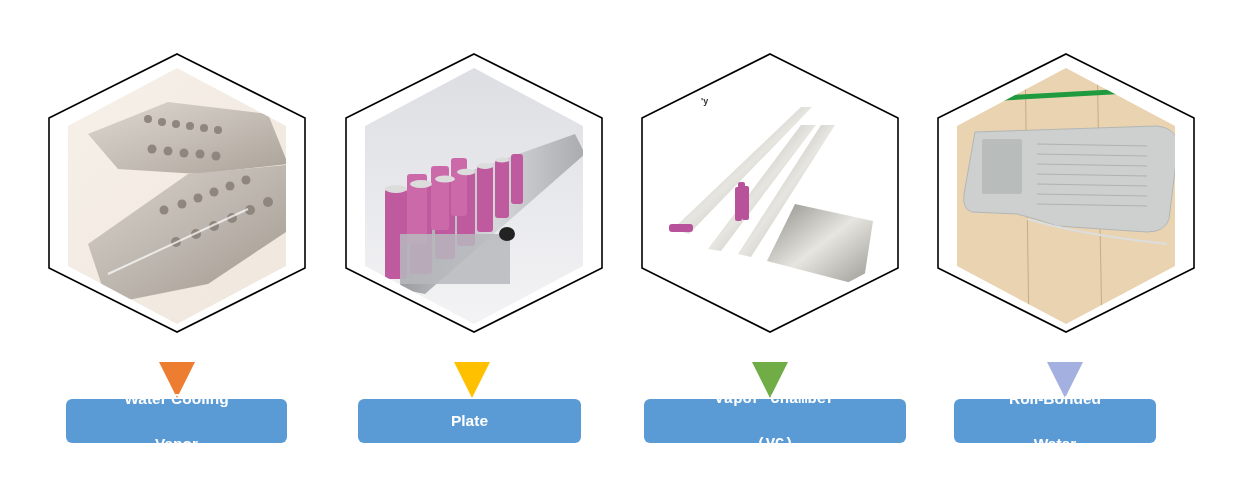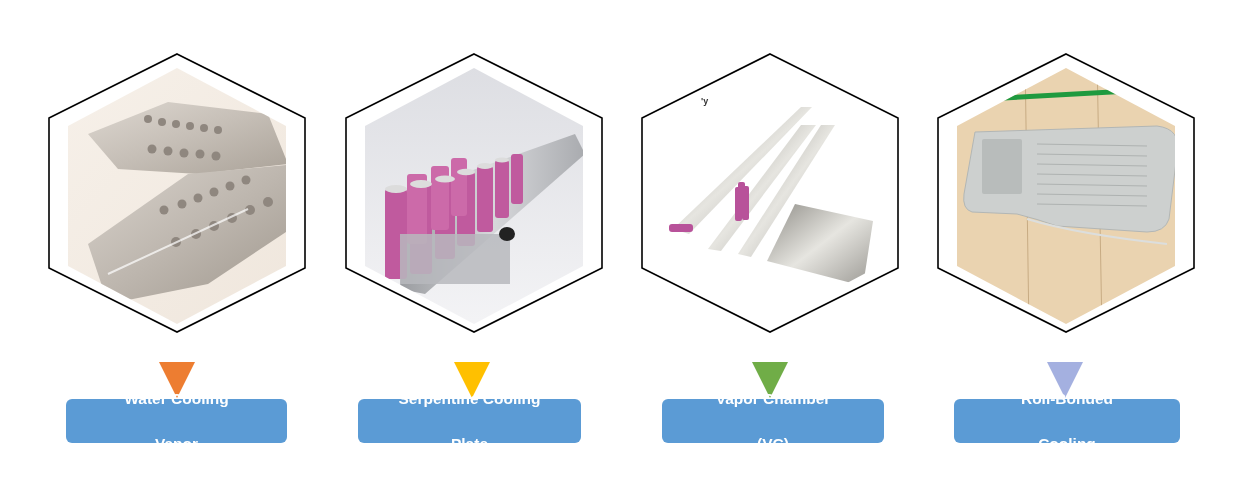--- a/index.html
+++ b/index.html
@@ -183,7 +183,6 @@
   <span>Vapor</span>
 </div>
 <div class="label-box" style="left:358px; width:223px;">
-  <span>Serpentine Cooling</span>
   <span>Plate</span>
 </div>
 <div class="label-box" style="left:662px; width:222px;">

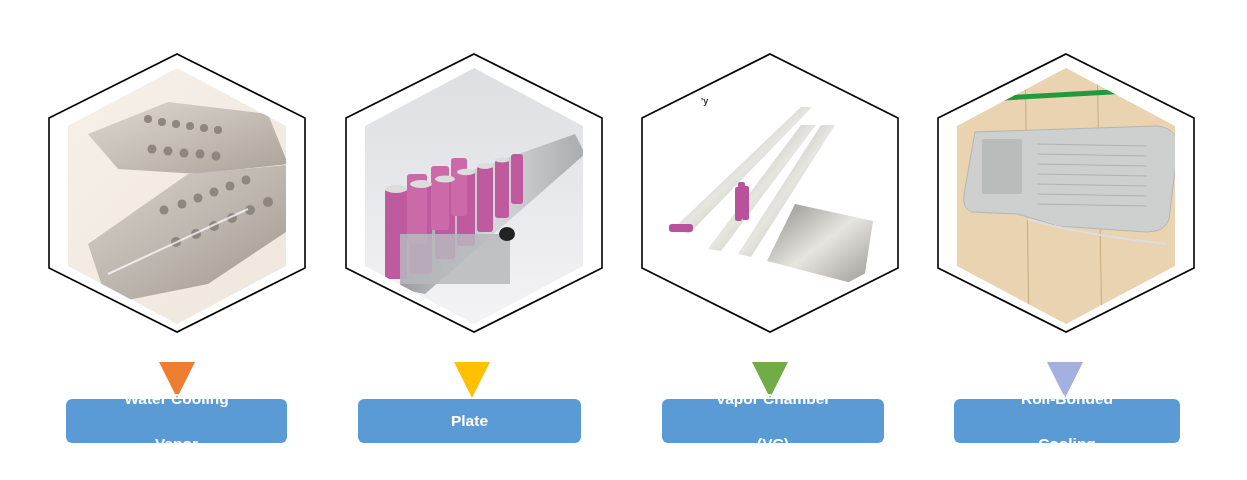--- a/index.html
+++ b/index.html
@@ -185,7 +185,7 @@
 <div class="label-box" style="left:358px; width:223px;">
   <span>Plate</span>
 </div>
-<div class="label-box" style="left:662px; width:222px;">
+<div class="label-box" style="left:644px; width:262px;font-family:Liberation Mono, monospace;">
   <span>Vapor Chamber</span>
   <span>(VC)</span>
 </div>

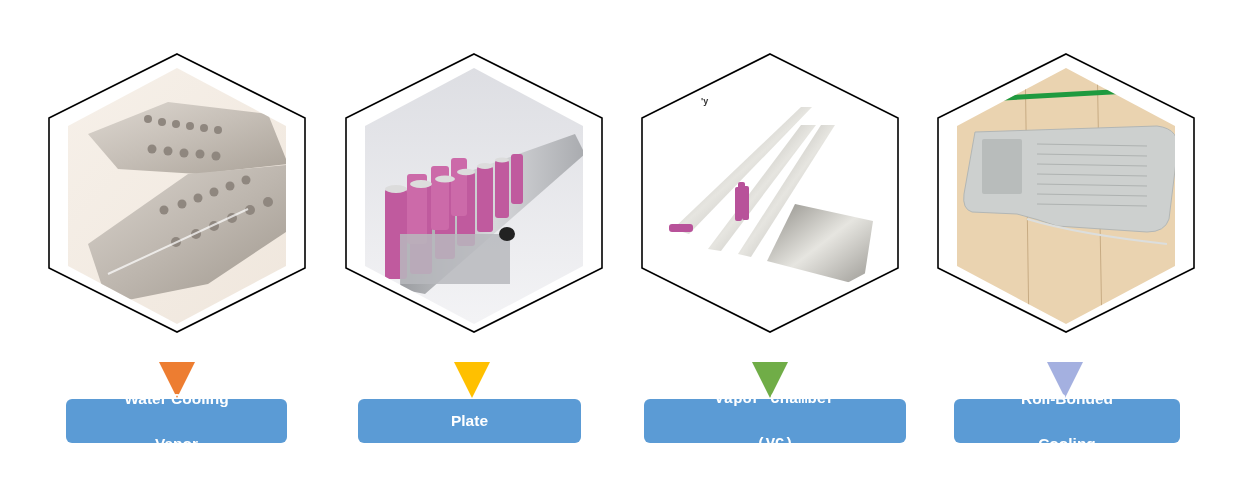--- a/index.html
+++ b/index.html
@@ -189,7 +189,7 @@
   <span>Vapor Chamber</span>
   <span>(VC)</span>
 </div>
-<div class="label-box" style="left:954px; width:226px;">
+<div class="label-box" style="left:954px; width:202px;">
   <span>Roll-Bonded</span>
   <span>Cooling</span>
 </div>

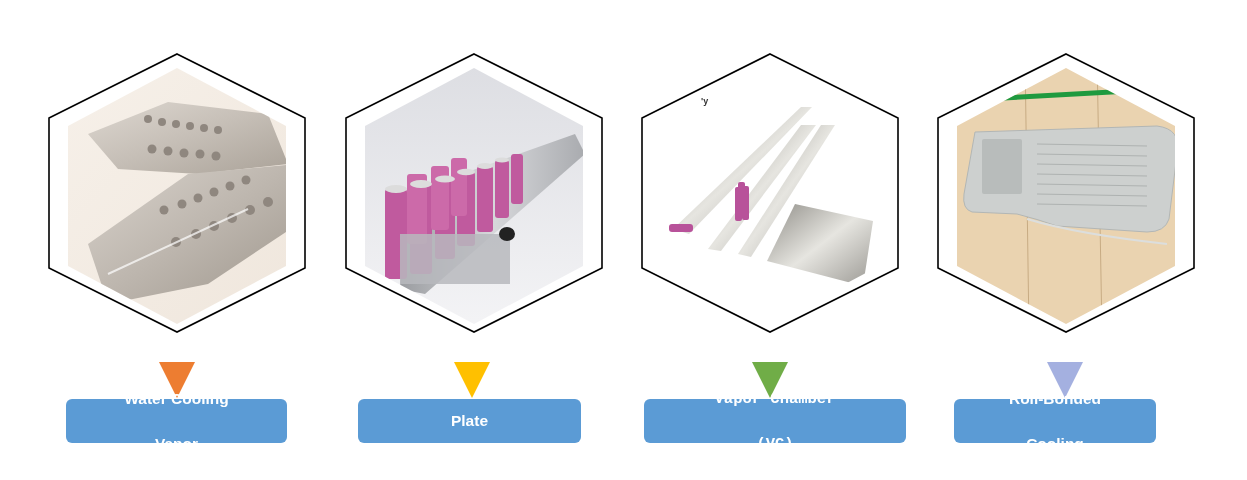--- a/index.html
+++ b/index.html
@@ -191,7 +191,7 @@
 </div>
 <div class="label-box" style="left:954px; width:202px;">
   <span>Roll-Bonded</span>
-  <span>Cooling</span>
+  <span>Water</span>
 </div>
 
 </body></html>

